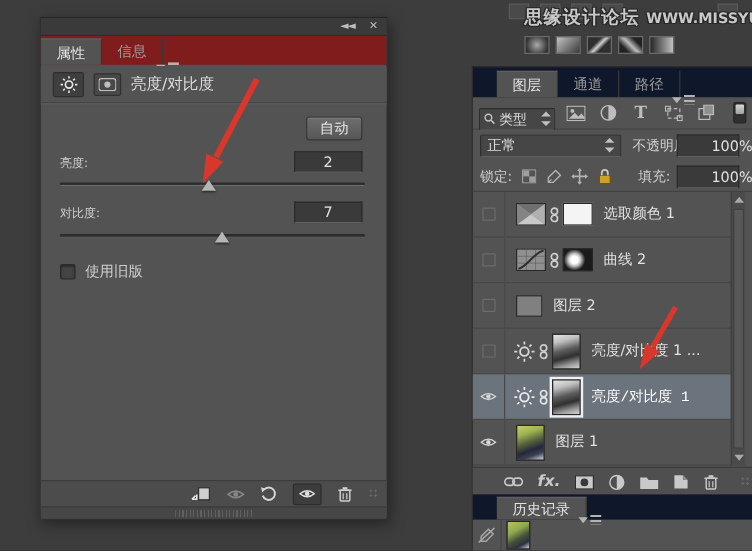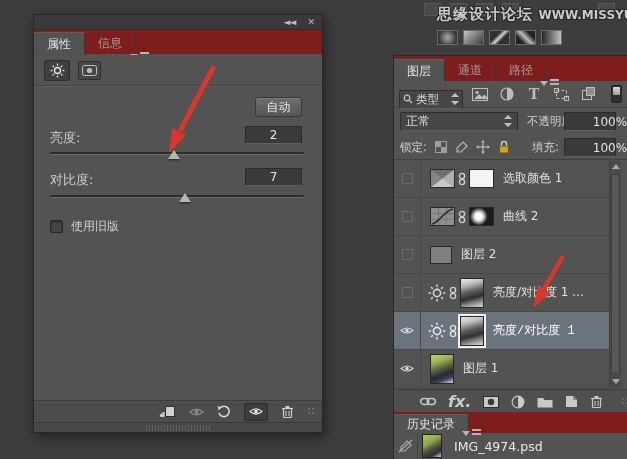--- a/index.html
+++ b/index.html
@@ -196,6 +196,7 @@
             <circle cx="7.5" cy="5.5" r="2.6" fill="#bdbdbd"></circle>
           </svg>
         </div>
+        <div class="adj-title">亮度/对比度</div>
       </div>
 
       <div class="auto-btn">自动</div>

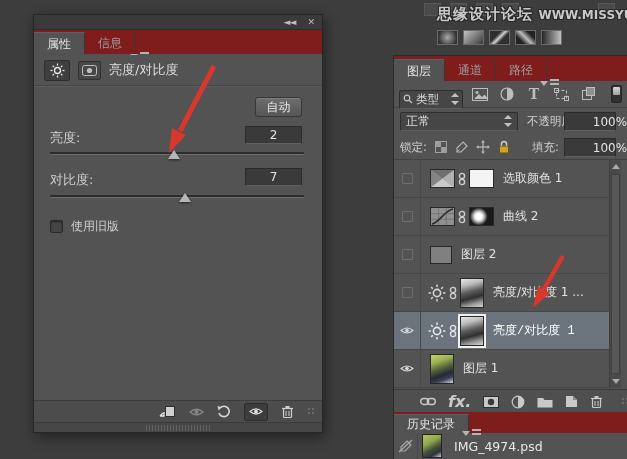--- a/index.html
+++ b/index.html
@@ -83,7 +83,7 @@
   
   #layers { left:393px; top:55px; width:234px; height:357px; background:#535353;
             border-left:1px solid #2b2b2b; border-top:1px solid #2b2b2b; }
-  .lp-tabs { height:25px; background:#7f1d1d; display:flex; align-items:flex-end; position:relative; }
+  .lp-tabs { height:25px; background:#0f172a; display:flex; align-items:flex-end; position:relative;padding-left:20px; }
   .lp-row { position:absolute; left:0; right:0; display:flex; align-items:center; }
   .filter-row { top:25px; height:27px; border-bottom:1px solid #454545; padding-left:5px; gap:7px; }
   .kind-combo { width:64px; height:19px; padding:0 3px; gap:3px;margin-top:10px; }

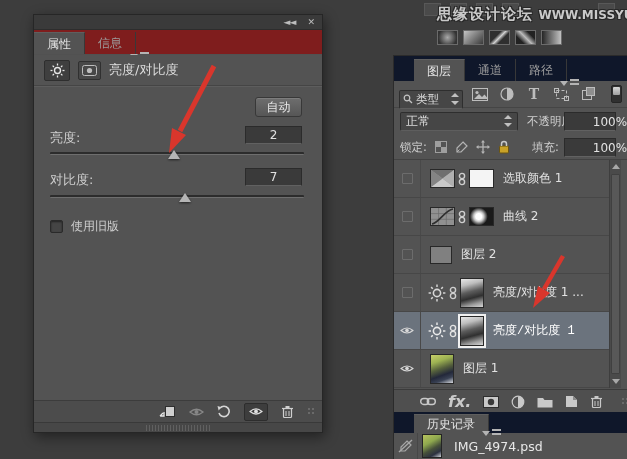--- a/index.html
+++ b/index.html
@@ -50,7 +50,7 @@
               background:linear-gradient(#6e6e6e,#565656); border:1px solid #383838;
               color:#e8e8e8; font-size:12px; text-align:center; line-height:18px; cursor:pointer;
               box-shadow:inset 0 1px 0 #7d7d7d; }
-  .slider-label { position:absolute; left:16px; font-size:13px; color:#cfcfcf; }
+  .slider-label { position:absolute; left:16px; font-size:10px; color:#cfcfcf; }
   .slider-val { position:absolute; right:20px; width:57px; height:18px; }
   .track { position:absolute; left:16px; right:18px; height:3px; background:#2c2c2c;
            border-bottom:1px solid #6e6e6e; border-radius:1px; cursor:pointer; }

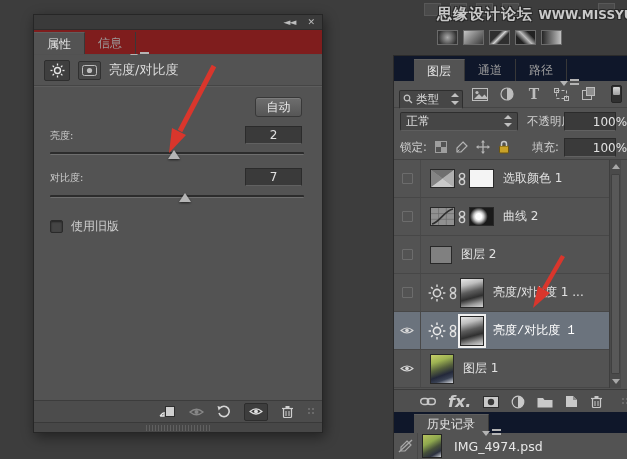--- a/index.html
+++ b/index.html
@@ -120,7 +120,7 @@
   .lp-bottom { position:absolute; top:333px; left:0; right:0; height:24px; background:#4f4f4f;
                border-top:1px solid #3b3b3b; display:flex; align-items:center; padding-left:26px; gap:12px; }
   .lp-bottom .btn { cursor:pointer; display:flex; align-items:center; }
-  .fx-label { font-size:16px; font-style:italic; font-weight:bold; color:#c9c9c9; cursor:pointer; }
+  .fx-label { font-size:13px; font-style:italic; font-weight:bold; color:#c9c9c9; cursor:pointer; }
 
   
   #history { left:393px; top:412px; width:234px; height:47px; background:#535353; border-left:1px solid #2b2b2b; }

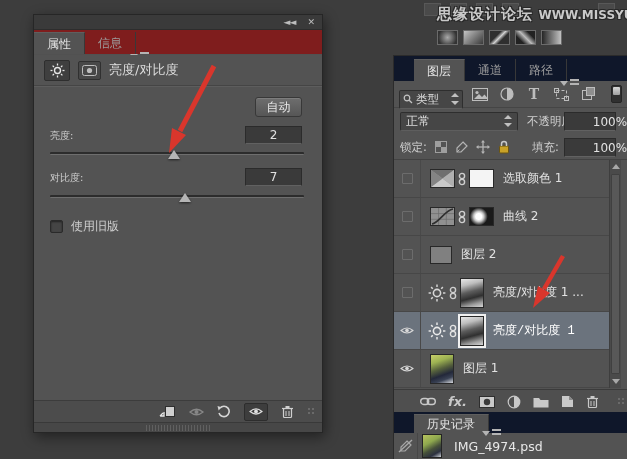--- a/index.html
+++ b/index.html
@@ -539,7 +539,6 @@
         </svg>
       </div>
       <div class="hist-thumb"></div>
-      <span class="hist-name">IMG_4974.psd</span>
     </div>
   </div>
 

